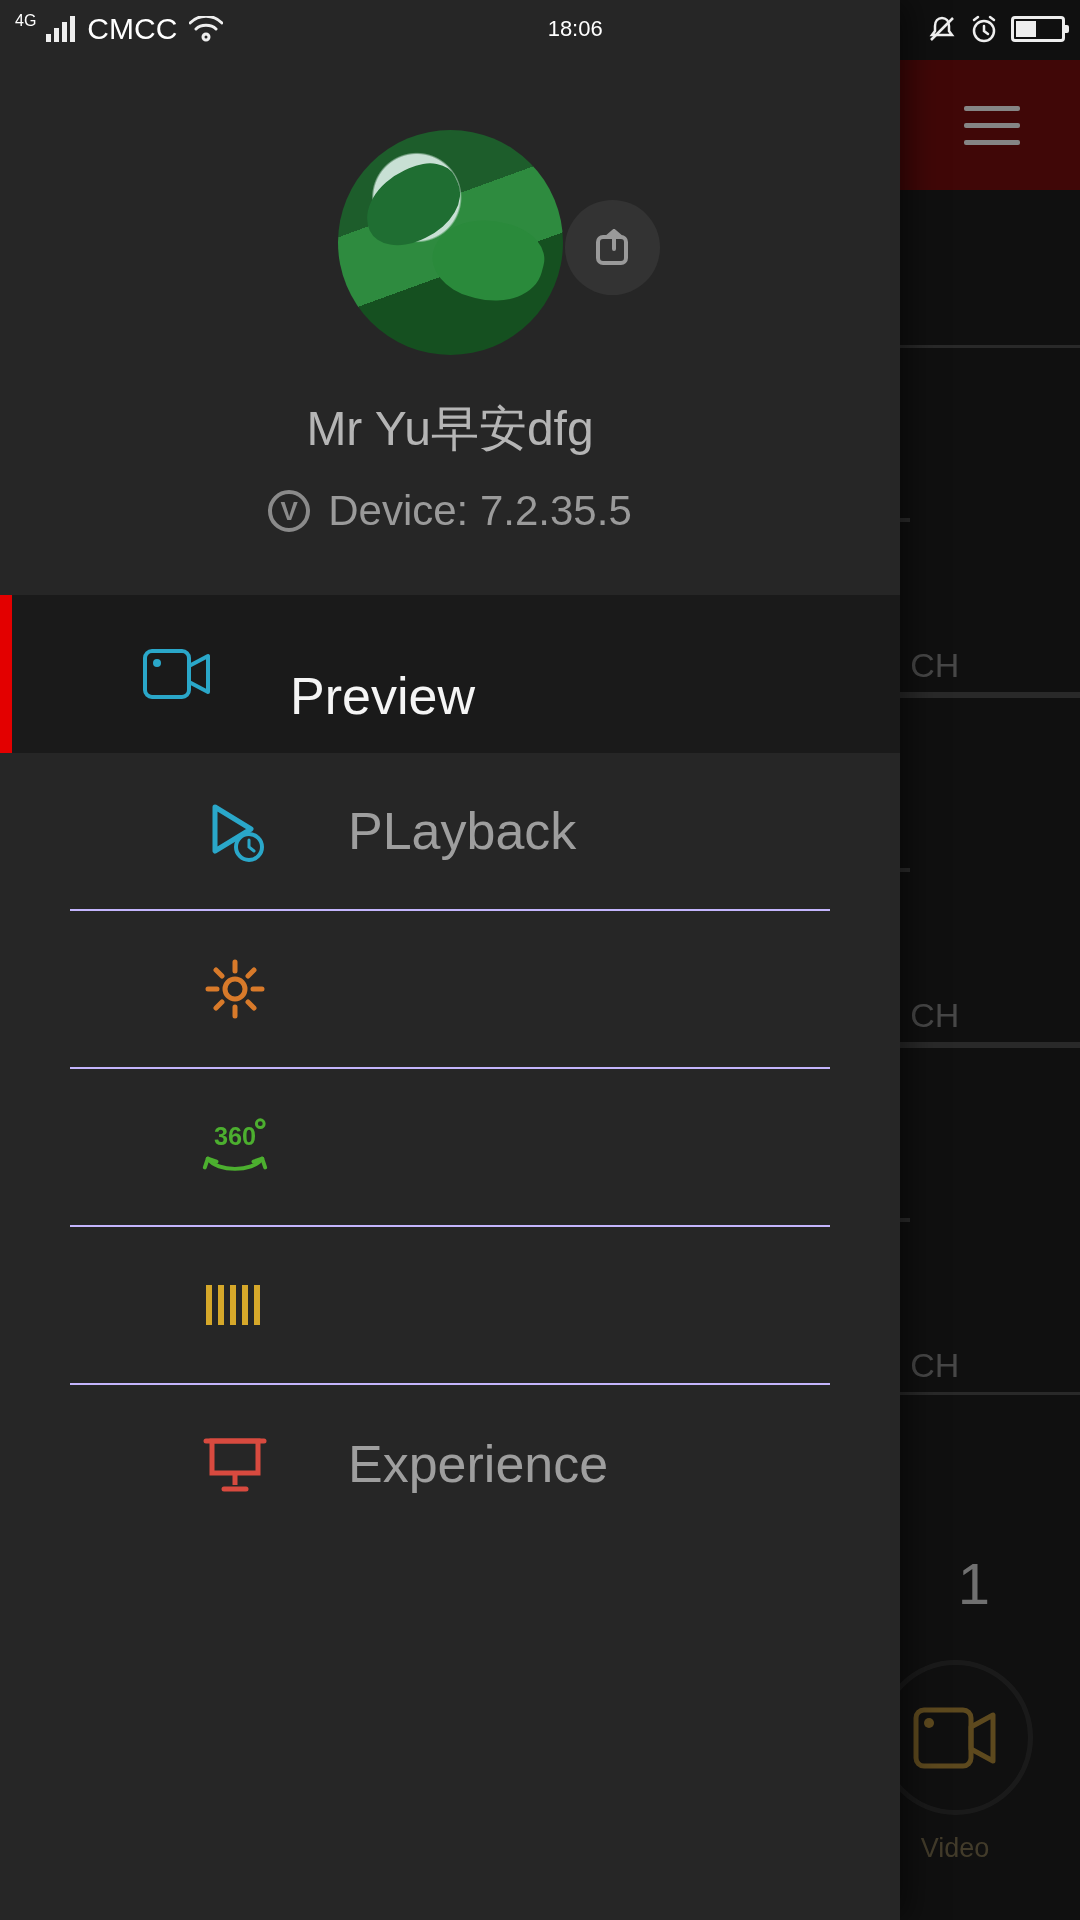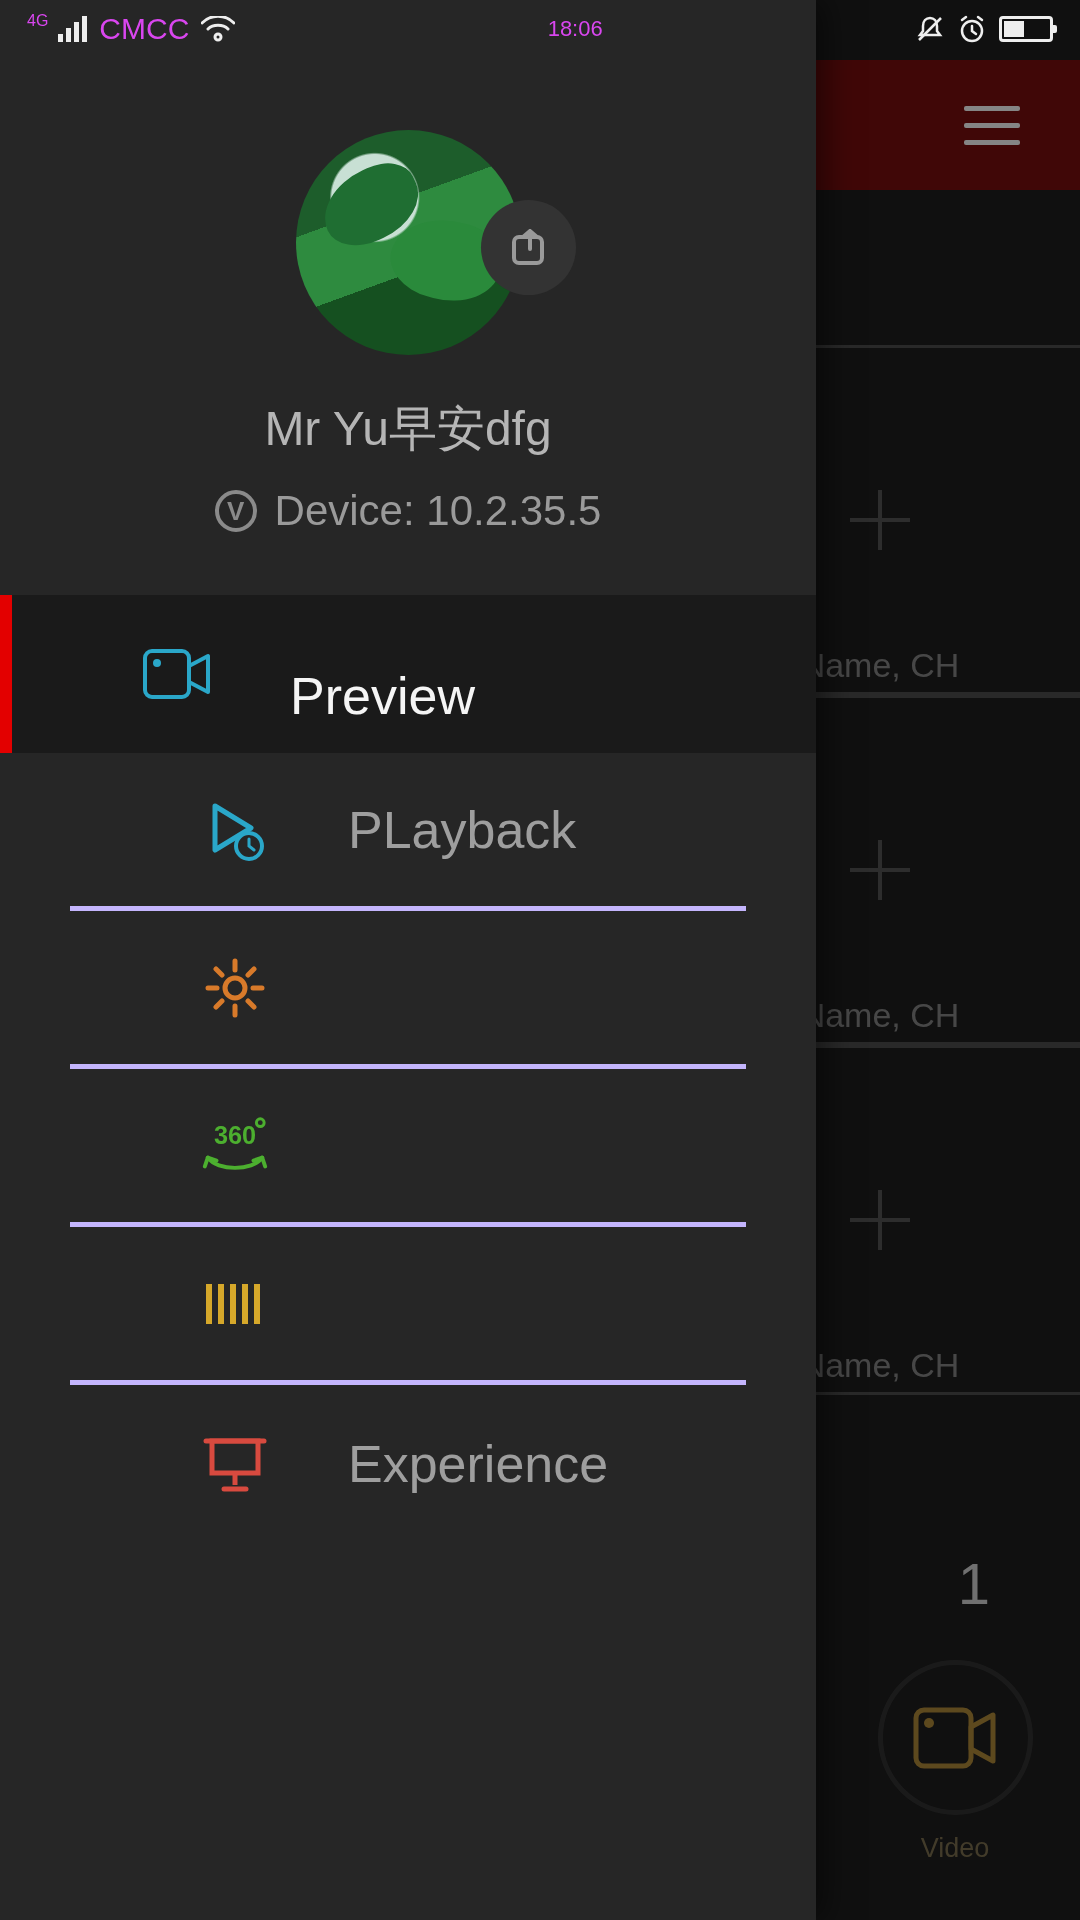--- a/index.html
+++ b/index.html
@@ -54,8 +54,8 @@
   
   .status {
     position: absolute; top: 0; left: 0; right: 0; height: 58px;
-    display: flex; align-items: center; padding: 0 27px;
-    color: #d946ef; font-size: 30px; z-index: 30;
+    display: flex; align-items: center; padding: 0 15px;
+    color: #ffffff; font-size: 30px; z-index: 30;
   }
   .status .left, .status .right { display: flex; align-items: center; gap: 12px; }
   .status .center { flex: 1; text-align: center; font-size: 22px; }

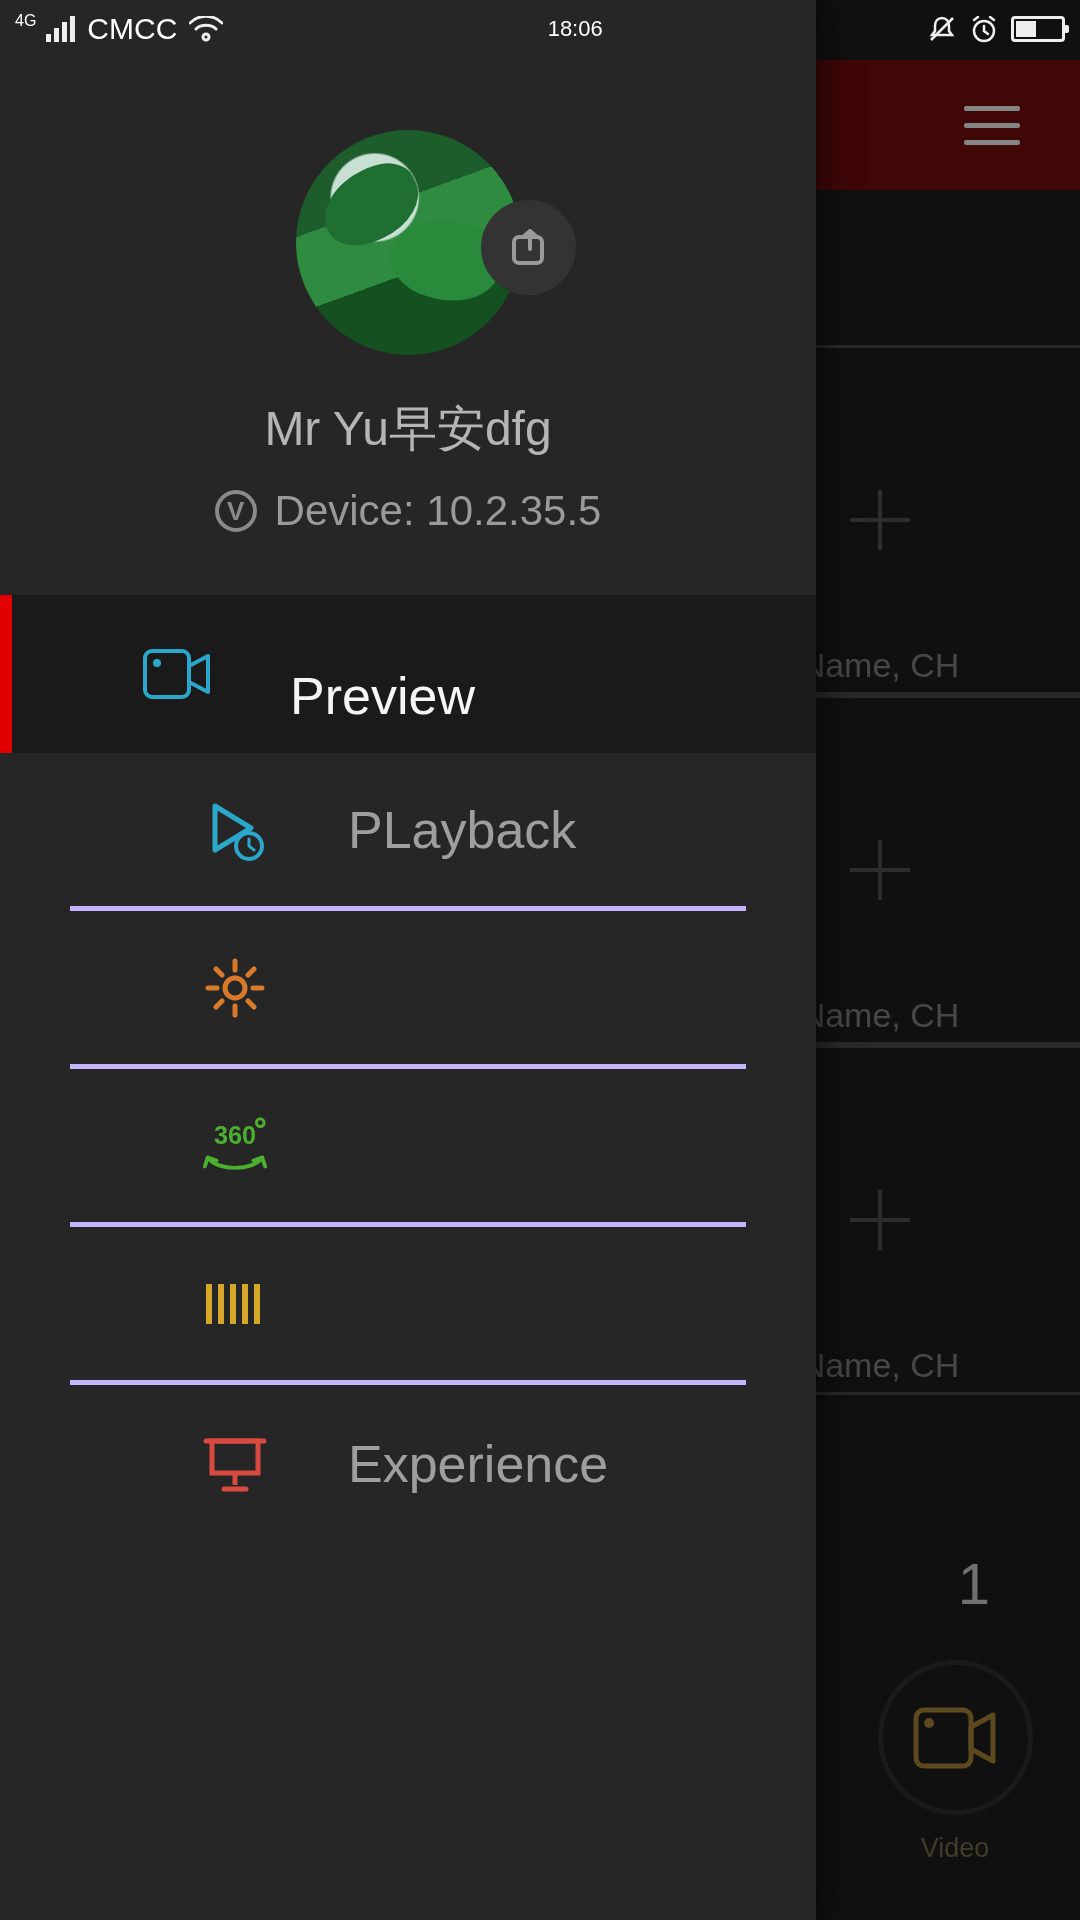--- a/index.html
+++ b/index.html
@@ -74,7 +74,7 @@
 
   
   .drawer {
-    position: absolute; top: 0; left: 0; bottom: 0; width: 816px;
+    position: absolute; top: 0; left: 0; bottom: 0; width: 900px;
     background: #262626; z-index: 20;
     box-shadow: 8px 0 30px rgba(0,0,0,0.5);
   }

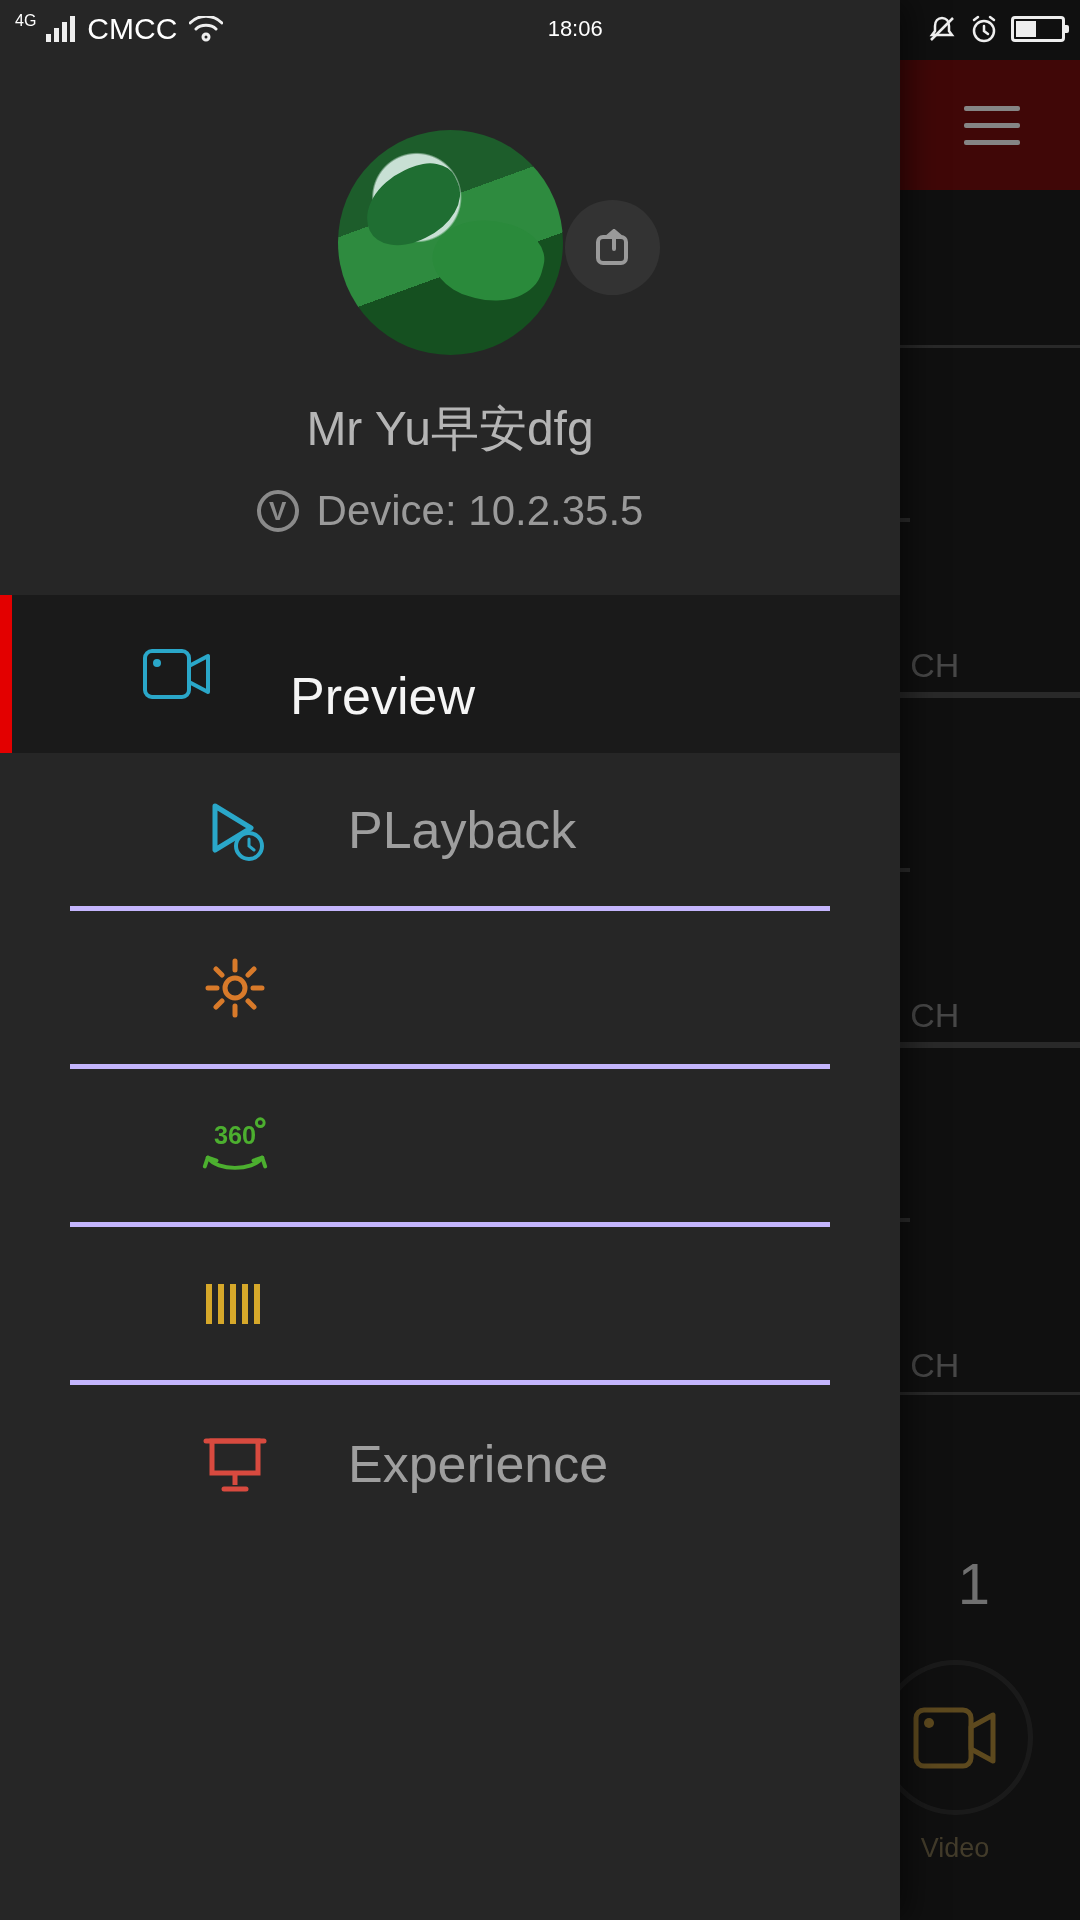--- a/index.html
+++ b/index.html
@@ -216,7 +216,7 @@
     <div class="username">Mr Yu早安dfg</div>
     <div class="version-row">
       <span class="vbadge">V</span>
-      <span><span>Device:</span> <span>10.2.35.5</span></span>
+      <span><span>Device:</span> <span>7.2.35.5</span></span>
     </div>
   </div>
 

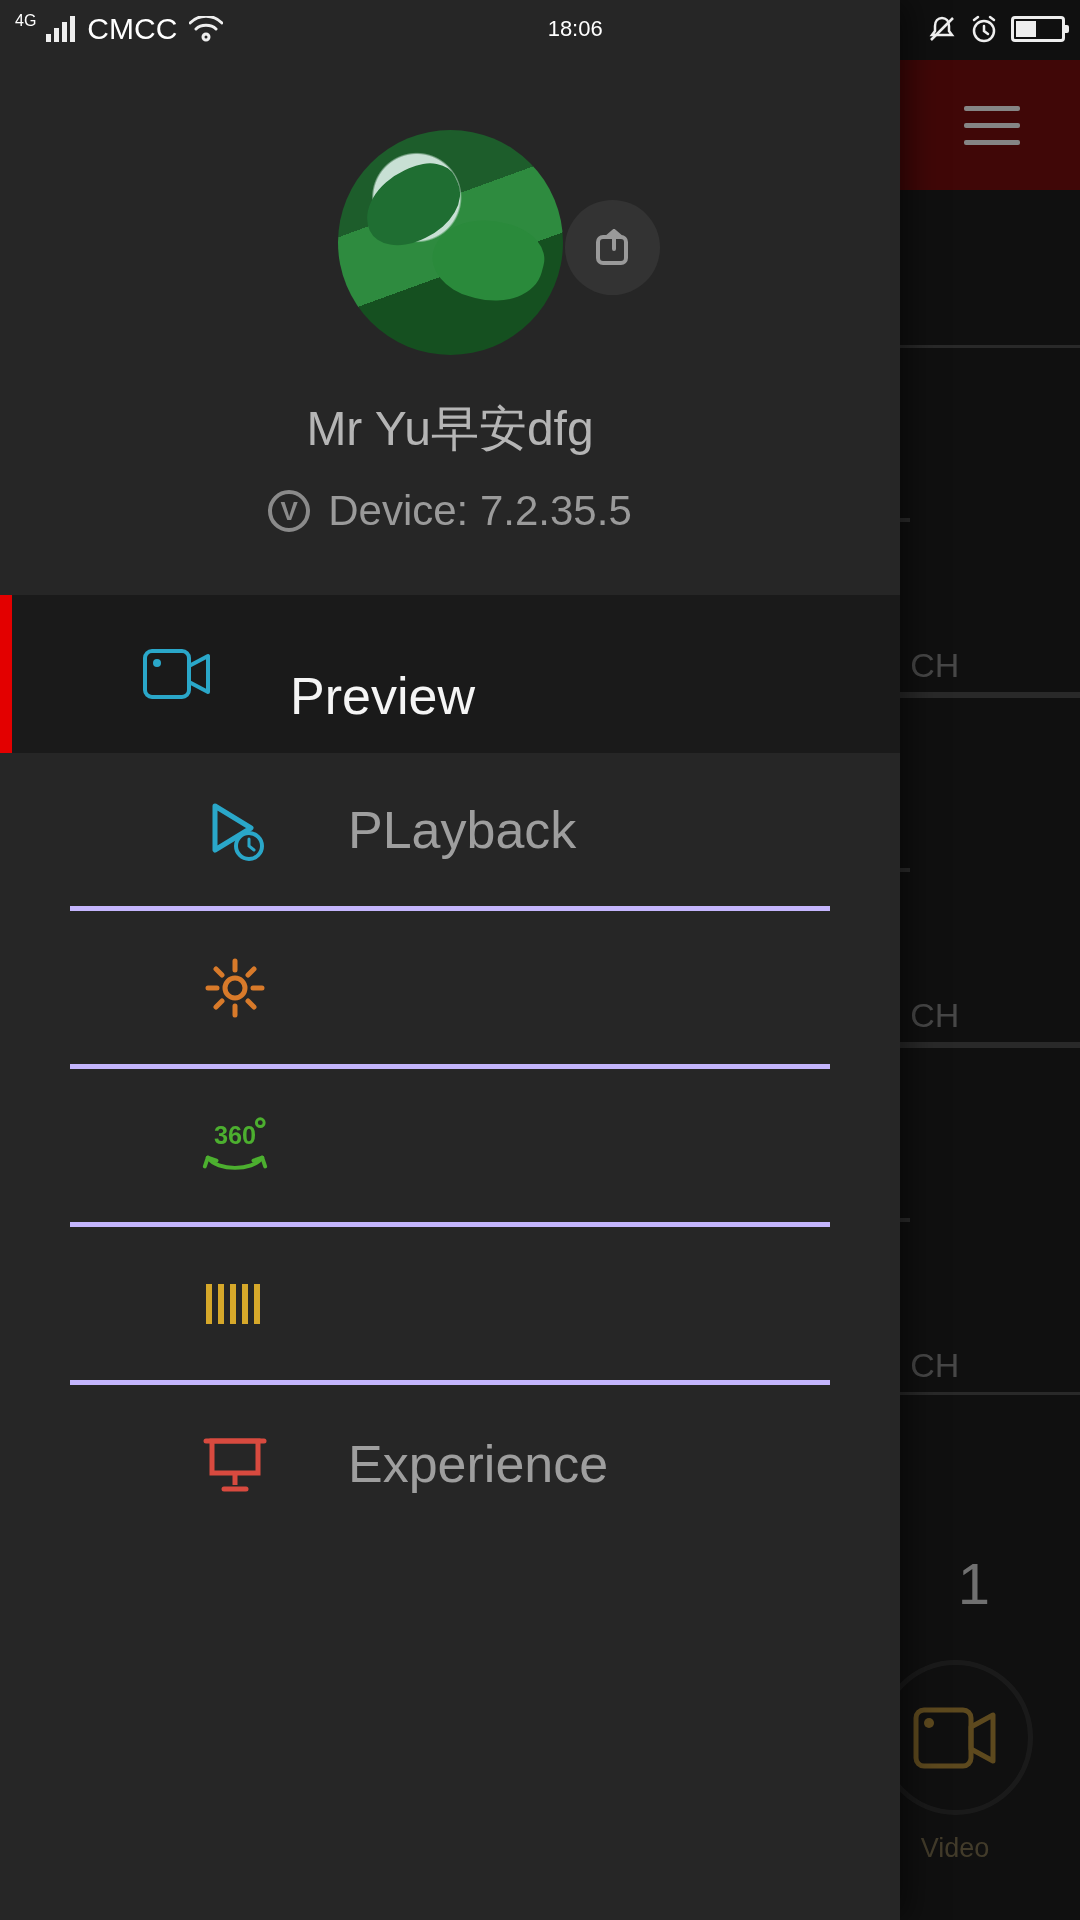--- a/index.html
+++ b/index.html
@@ -110,7 +110,7 @@
   .menu li {
     height: 158px; display: flex; align-items: center;
     padding-left: 130px; gap: 78px;
-    border-bottom: 5px solid #c4b5fd;
+    border-bottom: 2px solid #c4b5fd;
     margin: 0 70px 0 70px;
     position: relative;
   }

